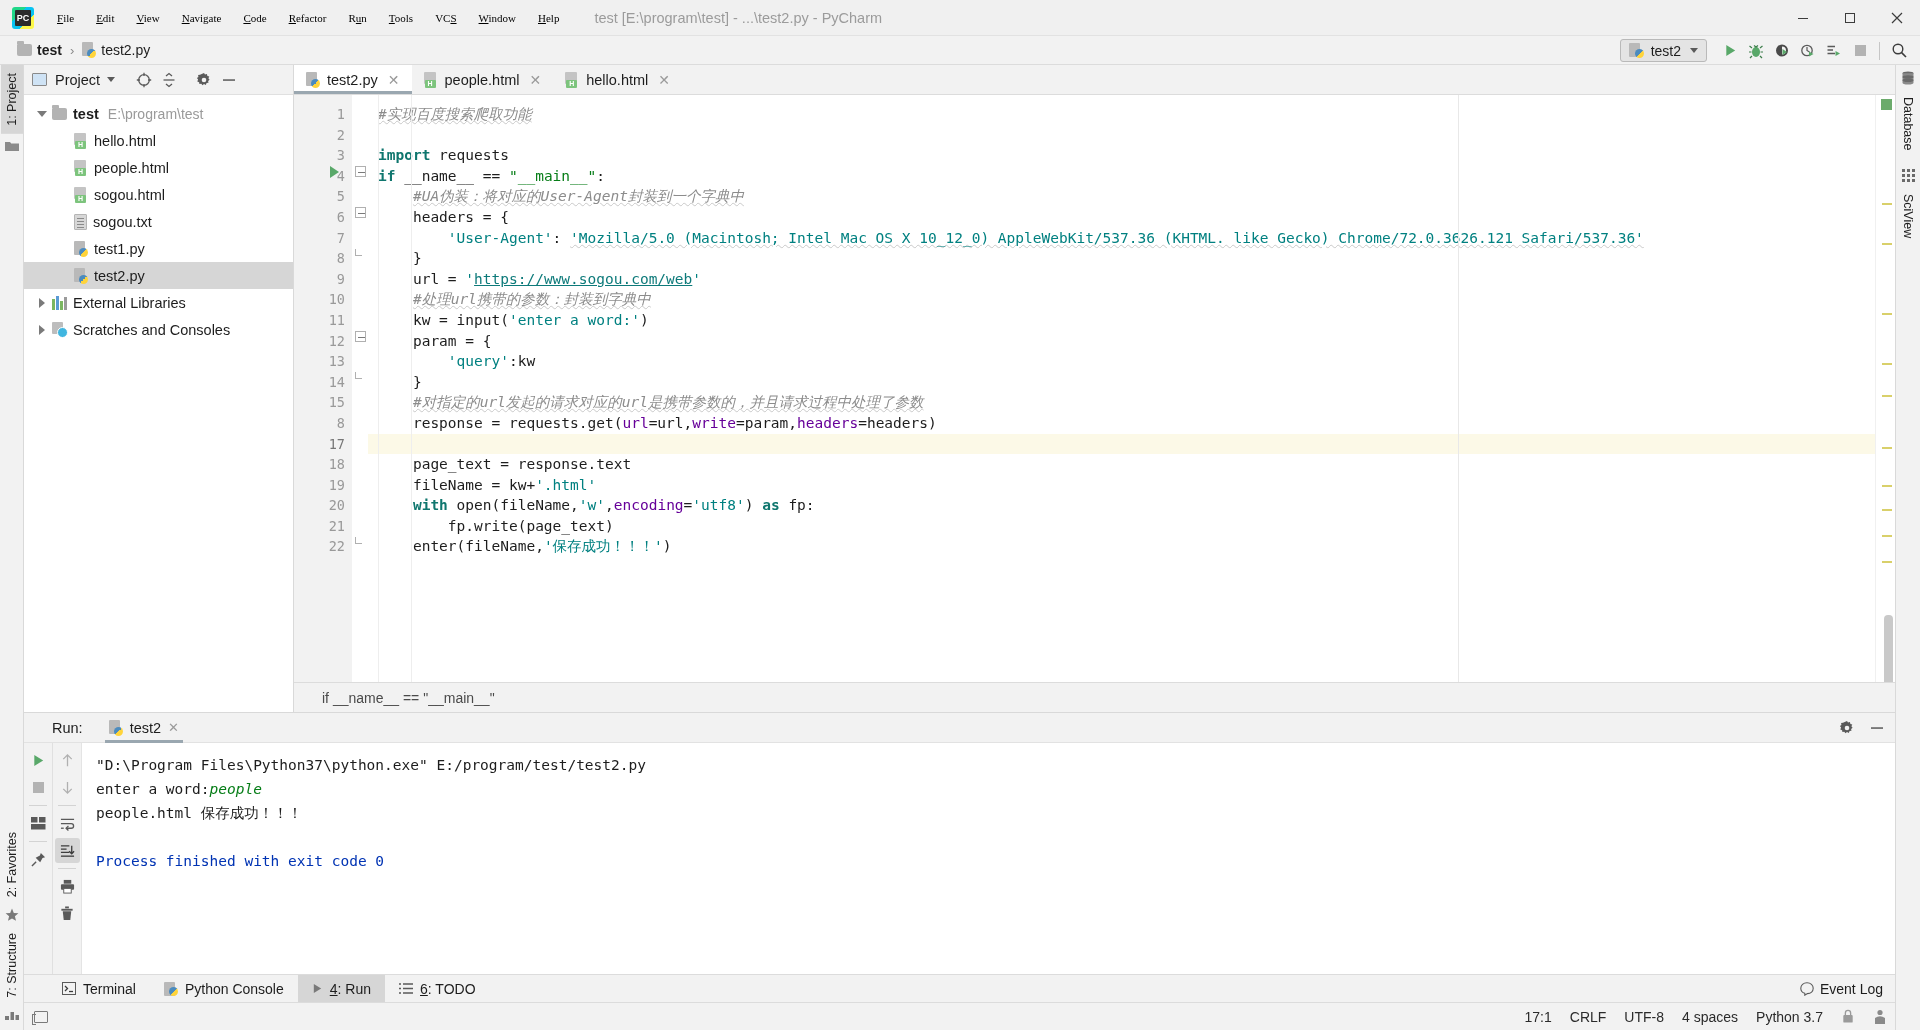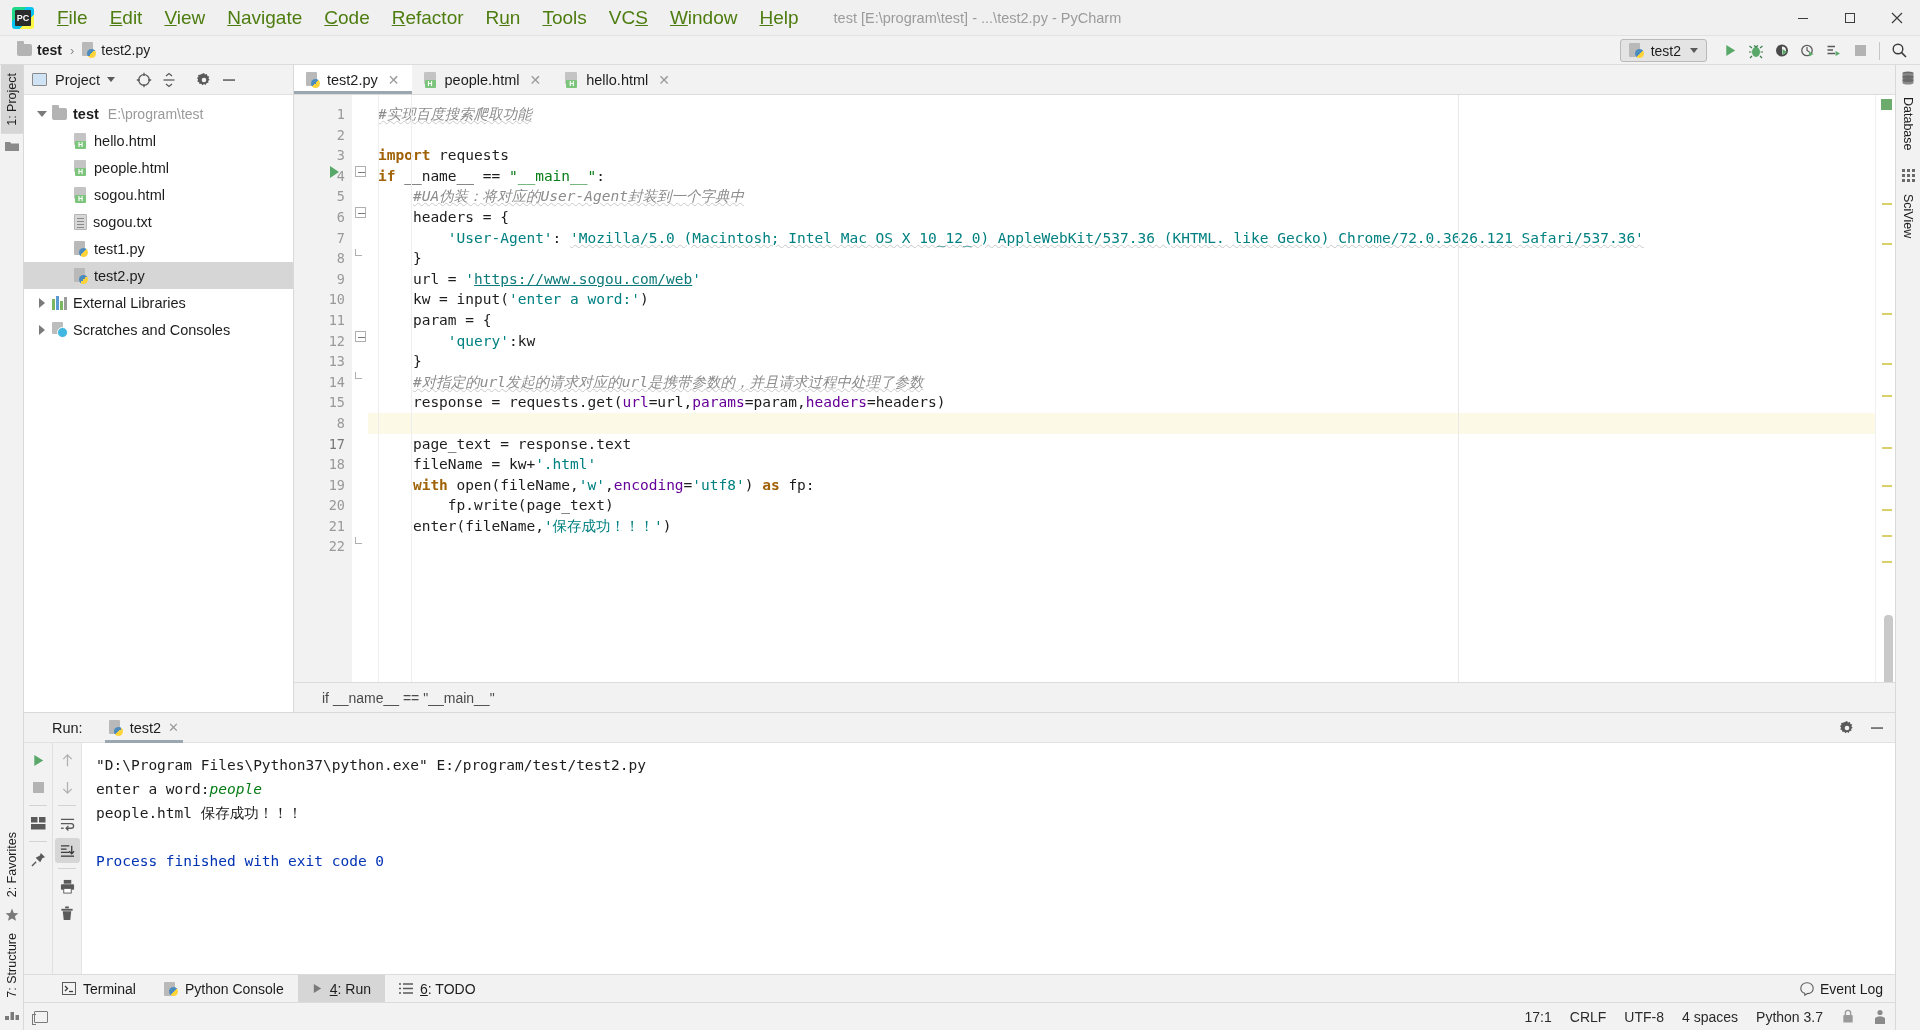--- a/index.html
+++ b/index.html
@@ -29,7 +29,7 @@
   .pc-logo::after { content:"PC"; position:absolute; inset:3px; background:#2b2b2b; color:#fff;
     font-size:9px; font-weight:bold; display:flex; align-items:center; justify-content:center; border-radius:1px;}
   .menubar { display: flex; align-items: center; gap: 0; }
-  .menu-item { padding: 3px 11px; font-size: 19px; color:#4d7c0f; cursor: default; white-space: nowrap;}
+  .menu-item { padding: 3px 11px; font-size: 11px; color:#000000; cursor: default; white-space: nowrap; font-family: Liberation Serif, serif;}
   .menu-item u { text-decoration: underline; }
   .win-title { margin-left: 24px; color:#9b9b9b; font-size:14.5px; white-space:nowrap; }
   .wincontrols { position:absolute; right:0; top:0; height:36px; display:flex; }

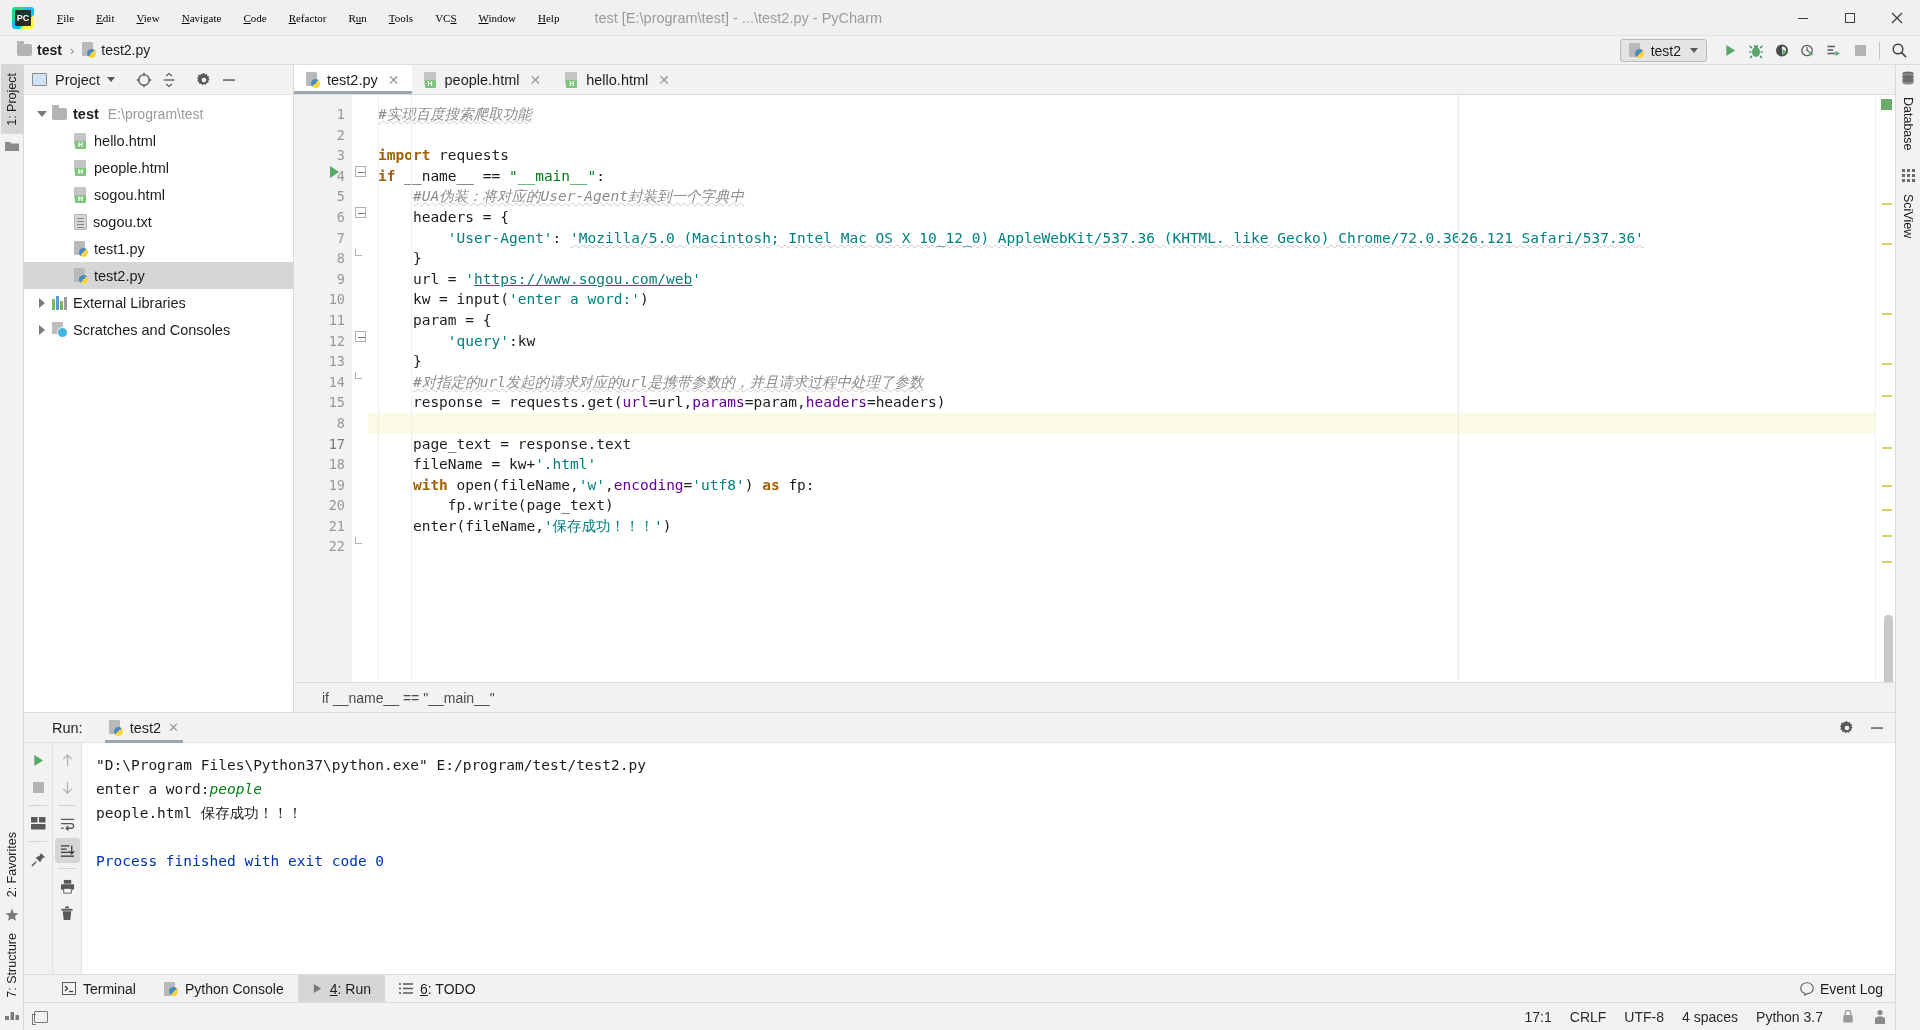--- a/index.html
+++ b/index.html
@@ -136,7 +136,7 @@
   }
   .cl { height:20.6px; line-height:20.6px; white-space:pre; padding-left:10px; }
   .cl.hl { background:#fcf9e7; }
-  .kw { color:#a16207; font-weight:bold; }
+  .kw { color:#0f766e; font-weight:bold; }
   .str { color:#067d17; }
   .tealstr { color:#008080; }
   .cmt { color:#8c8c8c; font-style:italic;text-align:center; }

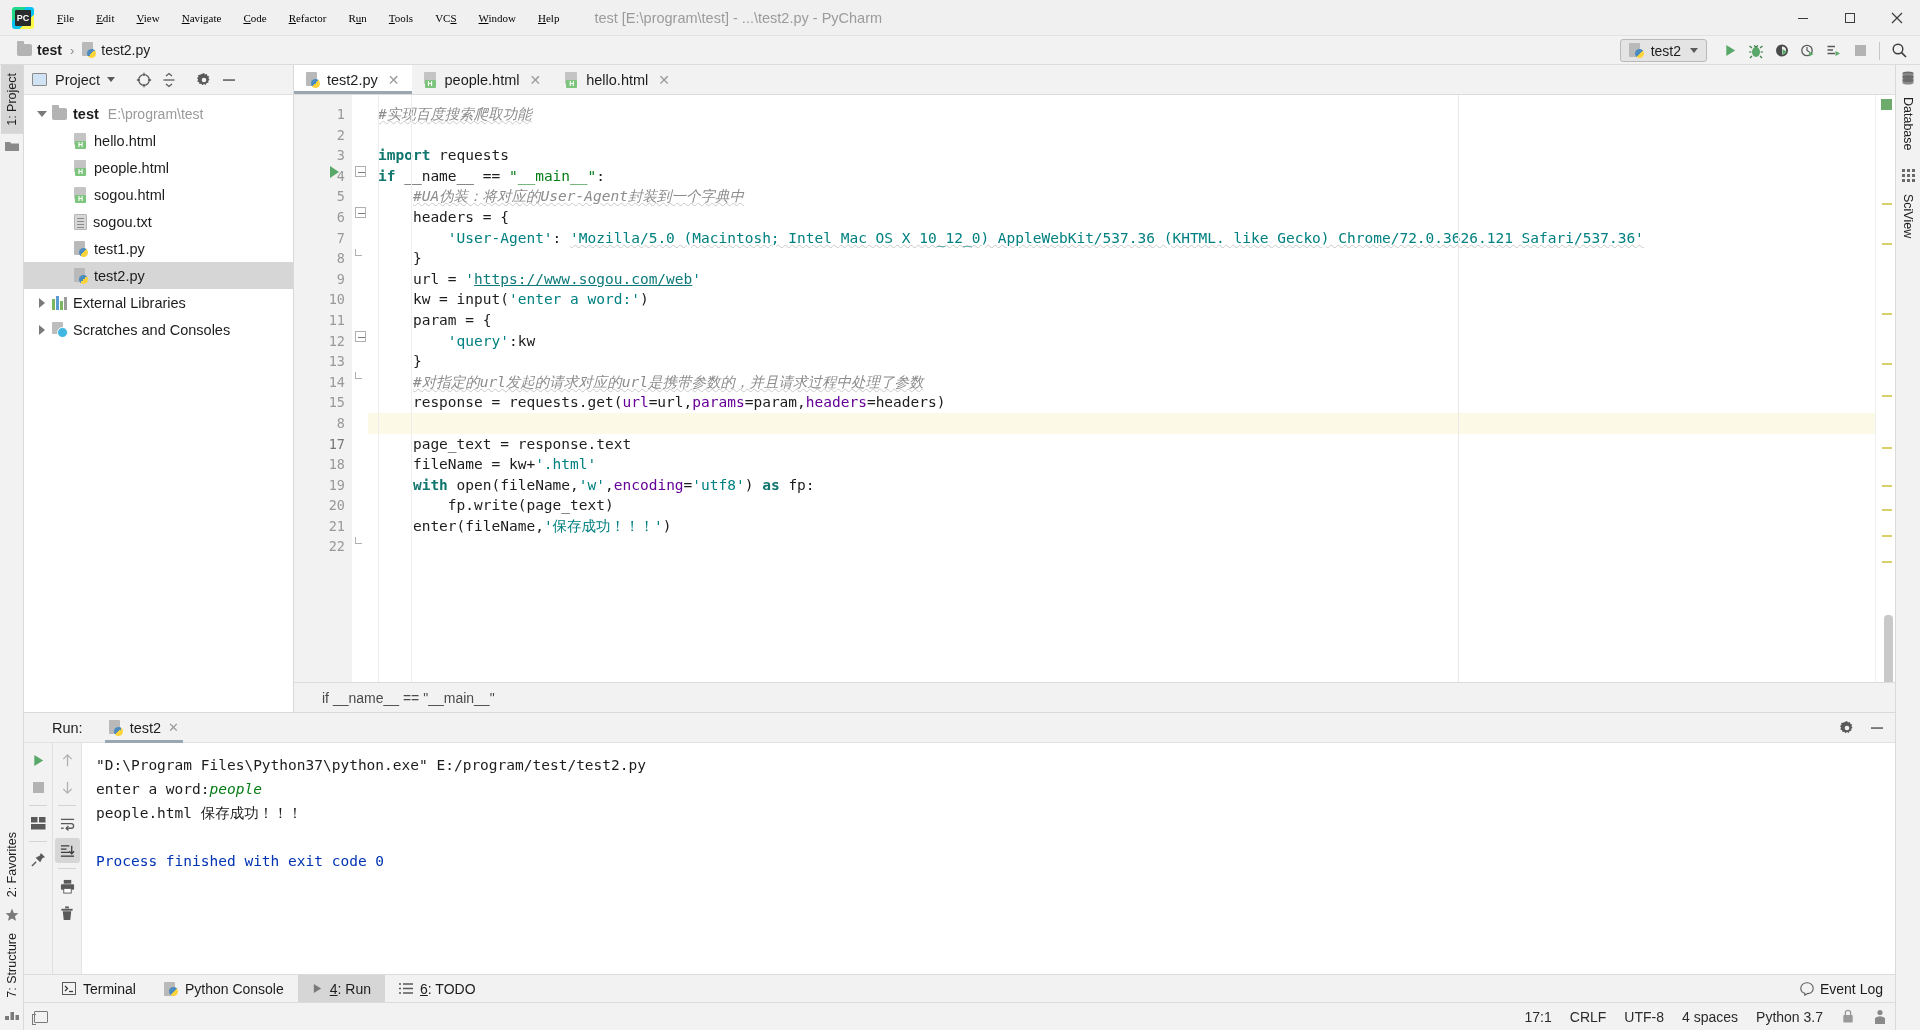--- a/index.html
+++ b/index.html
@@ -508,6 +508,7 @@
               <div class="cl">        <span class="tealstr">'User-Agent'</span>: <span class="tealstr wavy">'Mozilla/5.0 (Macintosh; Intel Mac OS X 10_12_0) AppleWebKit/537.36 (KHTML. like Gecko) Chrome/72.0.3626.121 Safari/537.36'</span></div>
               <div class="cl">    }</div>
               <div class="cl">    url = <span class="tealstr">'</span><span class="link">https://www.sogou.com/web</span><span class="tealstr">'</span></div>
+              <div class="cl">    <span class="cmt wavy">#处理url携带的参数：封装到字典中</span></div>
               <div class="cl">    kw = <span class="fn">input</span>(<span class="tealstr">'enter a word:'</span>)</div>
               <div class="cl">    param = {</div>
               <div class="cl">        <span class="tealstr">'query'</span>:kw</div>

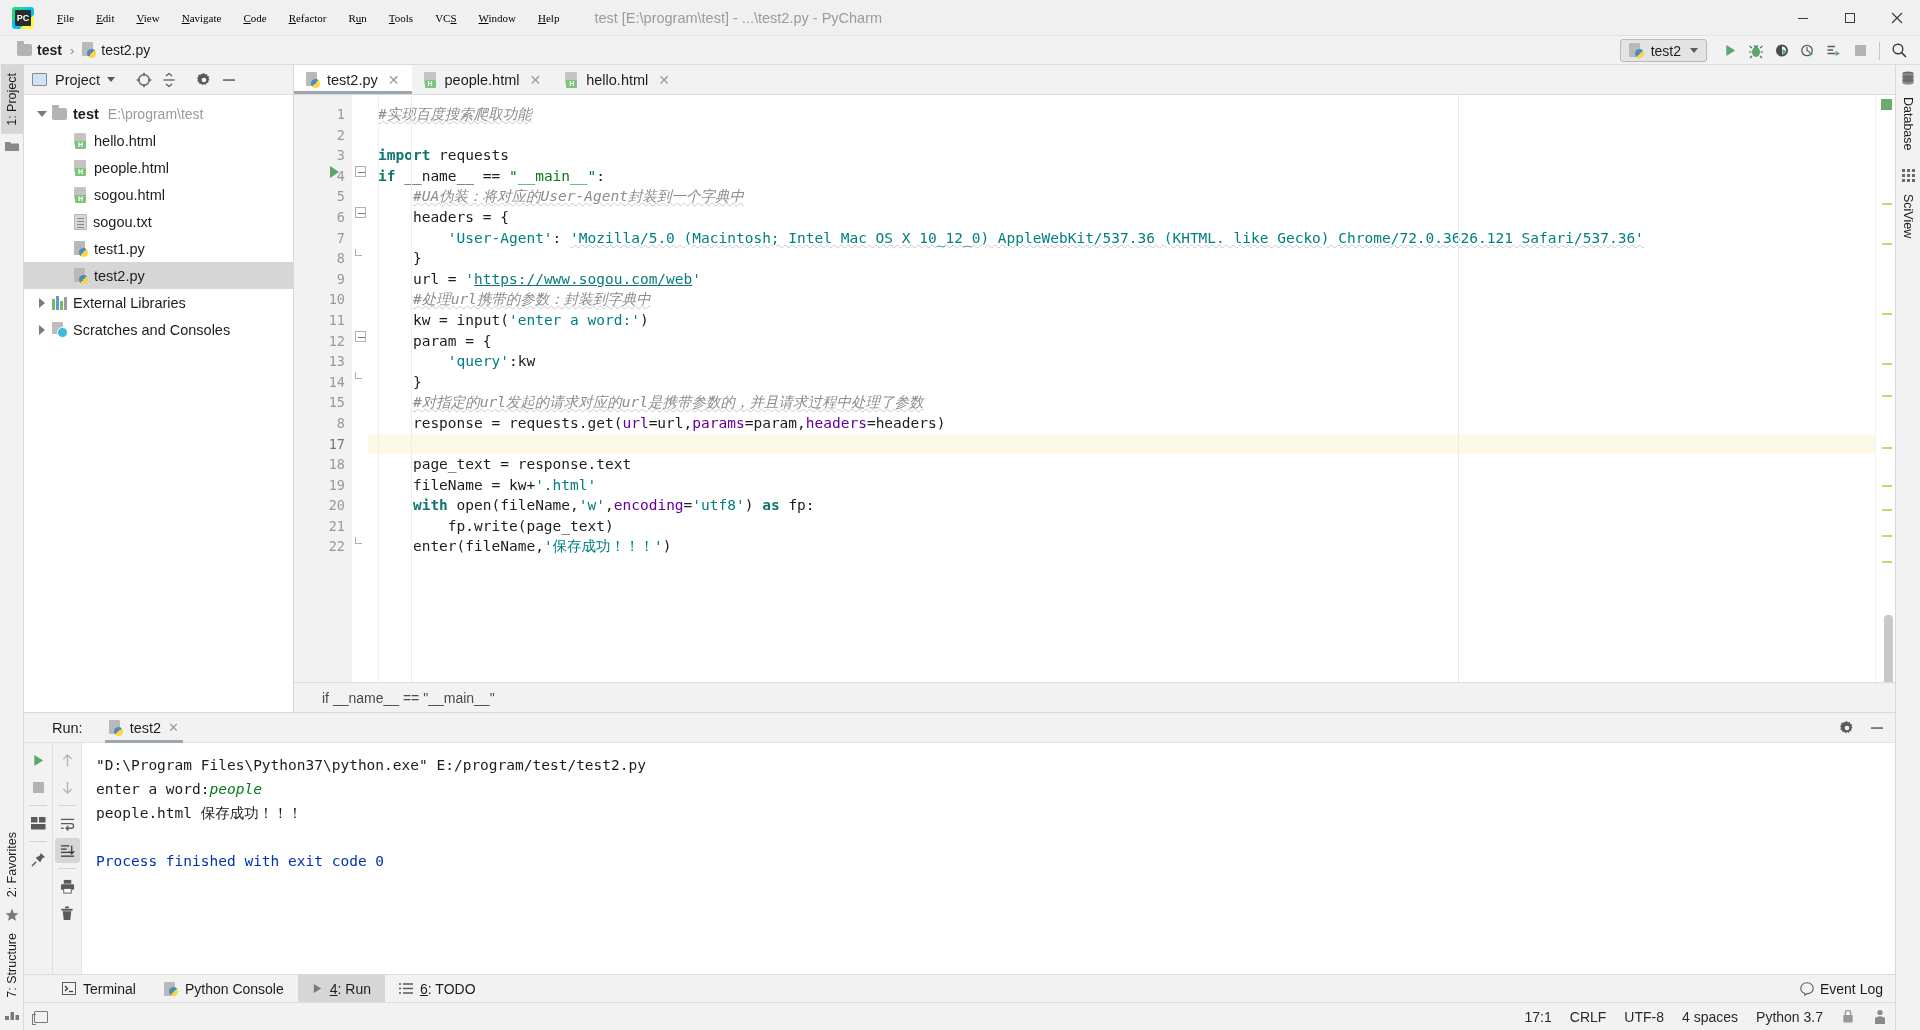--- a/index.html
+++ b/index.html
@@ -514,7 +514,7 @@
               <div class="cl">        <span class="tealstr">'query'</span>:kw</div>
               <div class="cl">    }</div>
               <div class="cl">    <span class="cmt wavy">#对指定的url发起的请求对应的url是携带参数的，并且请求过程中处理了参数</span></div>
-              <div class="cl">    response = requests.get(<span class="kwarg">url</span>=url,<span class="kwarg">params</span>=param,<span class="kwarg">headers</span>=headers)</div>
+              <div class="cl">    response = requests.get(<span class="kwarg">url</span>=url,<span class="kwarg">write</span>=param,<span class="kwarg">headers</span>=headers)</div>
               <div class="cl hl"> </div>
               <div class="cl">    page_text = response.text</div>
               <div class="cl">    fileName = kw+<span class="tealstr">'.html'</span></div>

